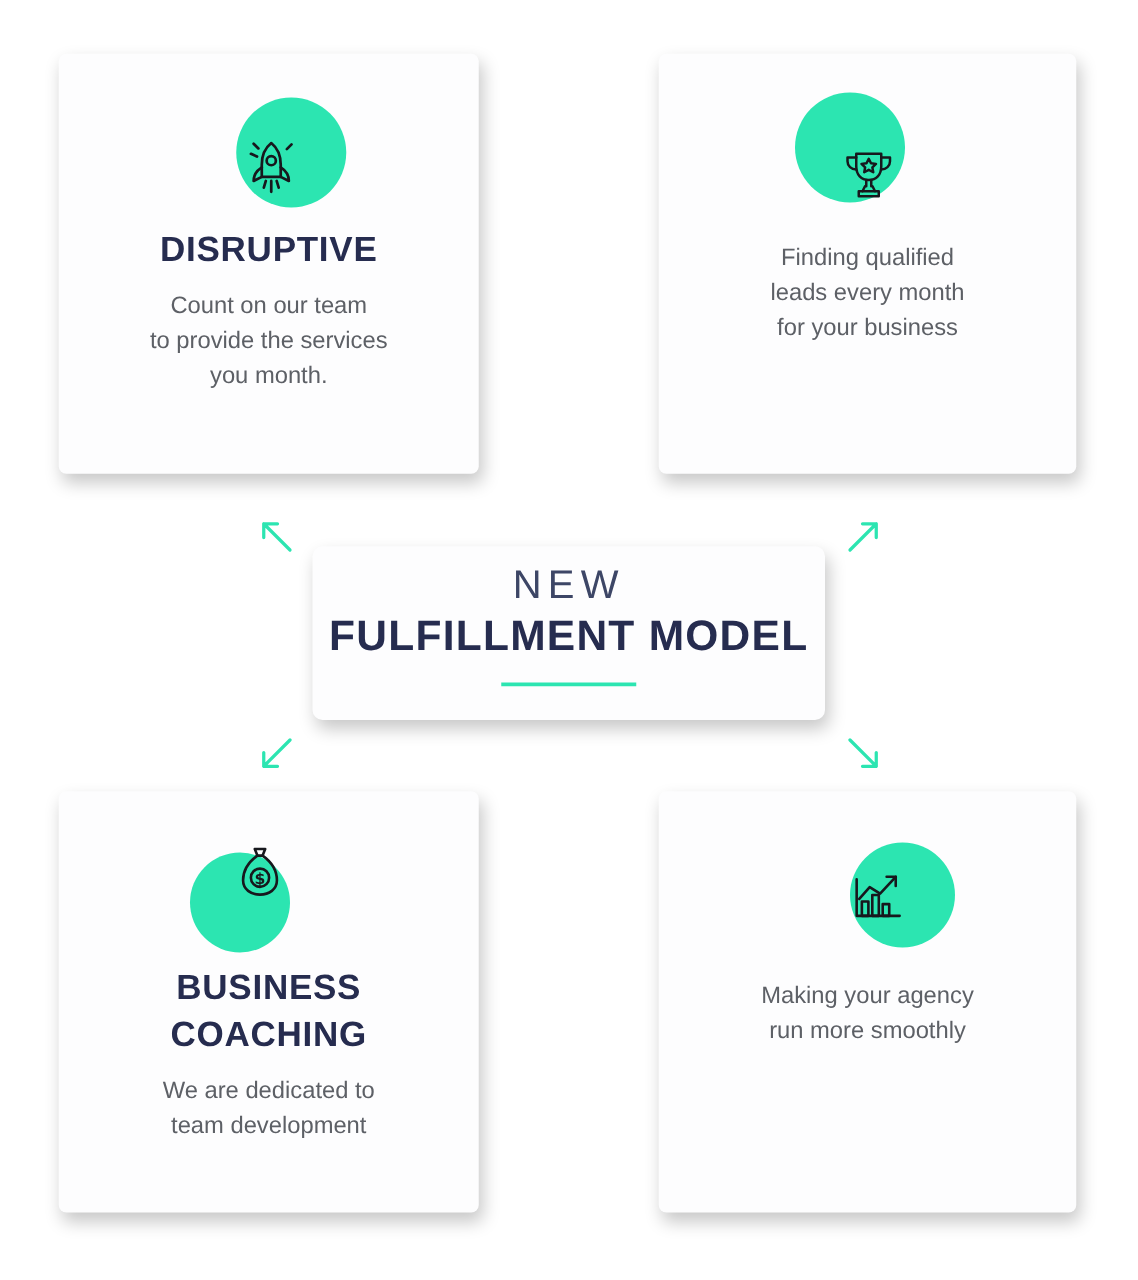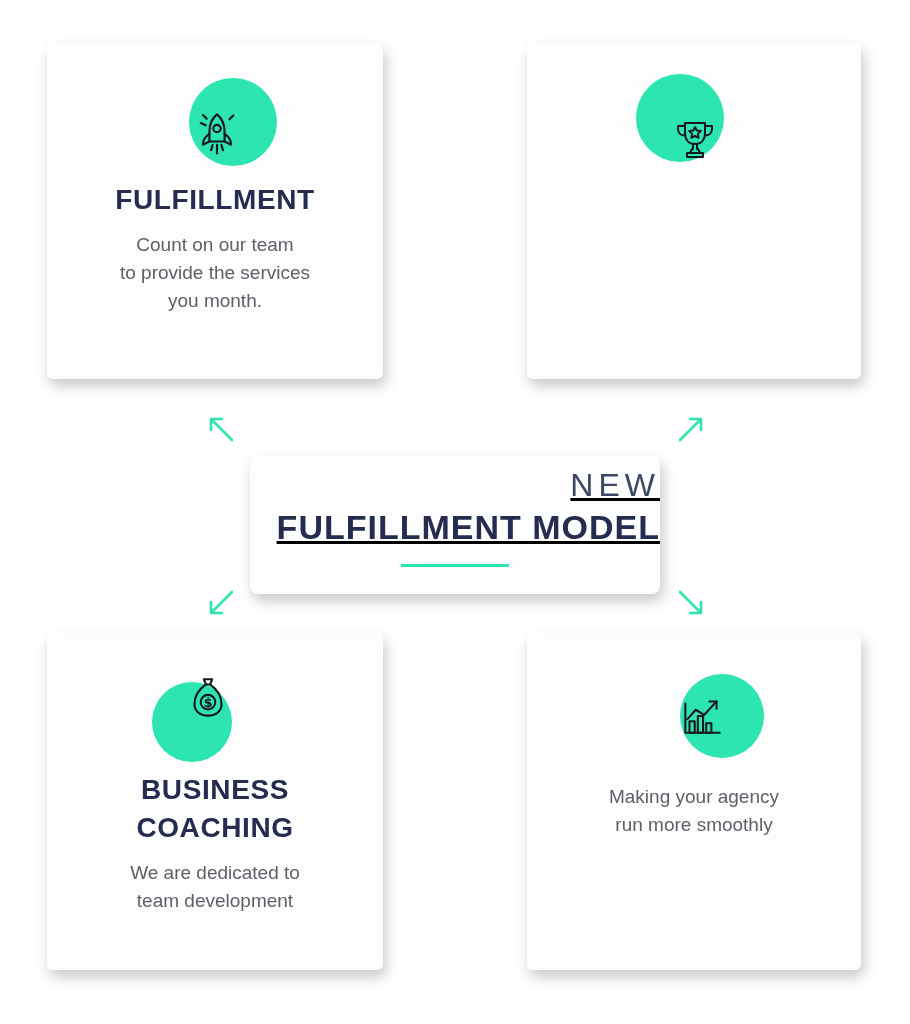--- a/index.html
+++ b/index.html
@@ -98,7 +98,7 @@
       </svg>
     </div>
   </div>
-  <div class="card-title">FULFILLMENT</div>
+  <div class="card-title">DISRUPTIVE</div>
   <div class="card-desc">Count on our team
 to provide the services
 you month.</div>

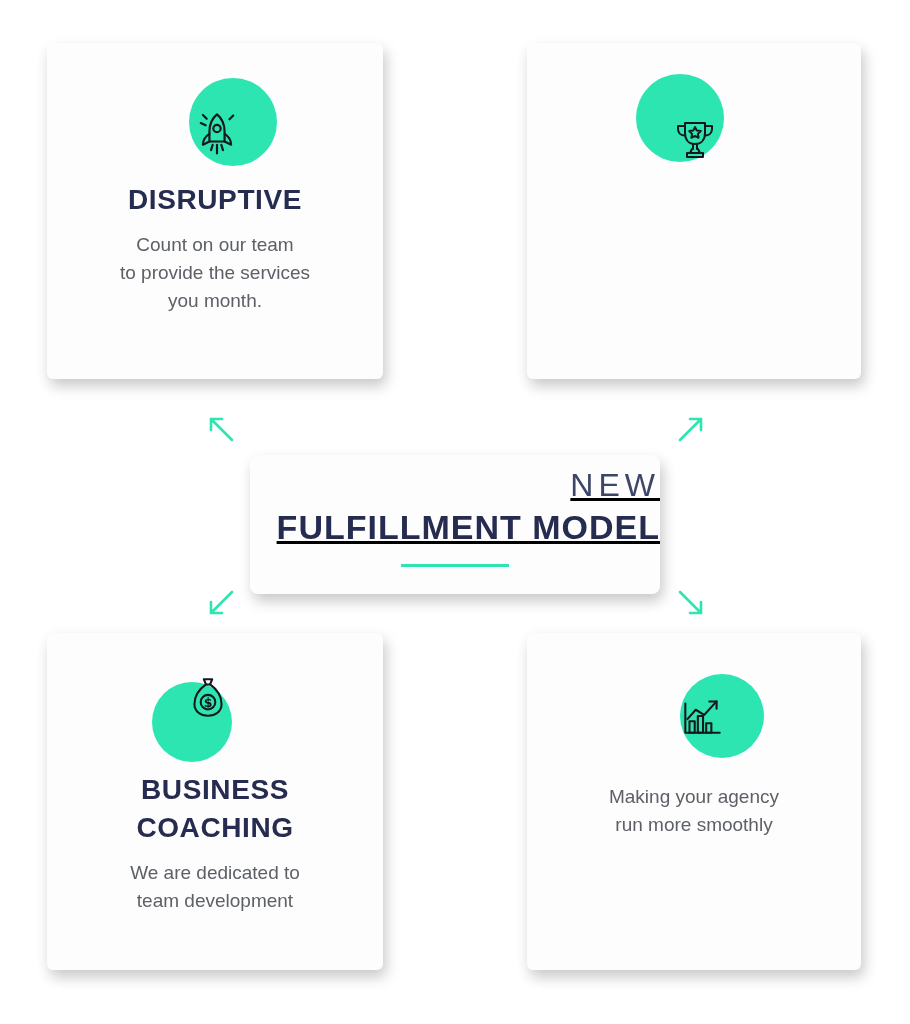--- a/index.html
+++ b/index.html
@@ -119,6 +119,9 @@
       </svg>
     </div>
   </div>
+  <div class="card-desc">Finding qualified
+leads every month
+for your business</div>
 </div>
 
 <div class="center-box">

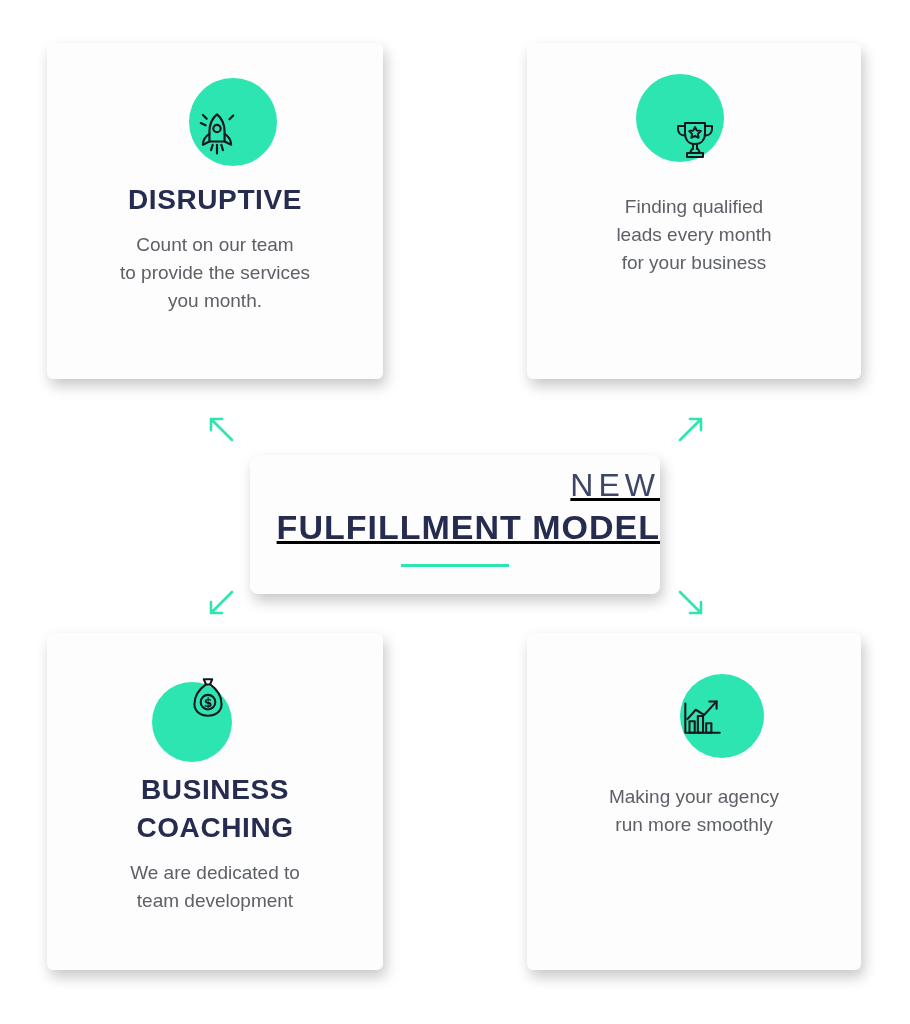--- a/index.html
+++ b/index.html
@@ -50,10 +50,10 @@
   }
 
   .center-box{
-    position:absolute;left:250px;top:455px;width:410px;height:139px;
+    position:absolute;left:250px;top:437px;width:410px;height:139px;
     background:var(--card_bg);border-radius:8px;
     box-shadow:3px 7px 14px rgba(0,0,0,0.22);
-    text-align:right;padding-top:12px;text-decoration:underline;
+    text-align:center;padding-top:12px;
   }
   .center-sub{
     font-size:32px;font-weight:400;color:#3d4666;letter-spacing:5px;

